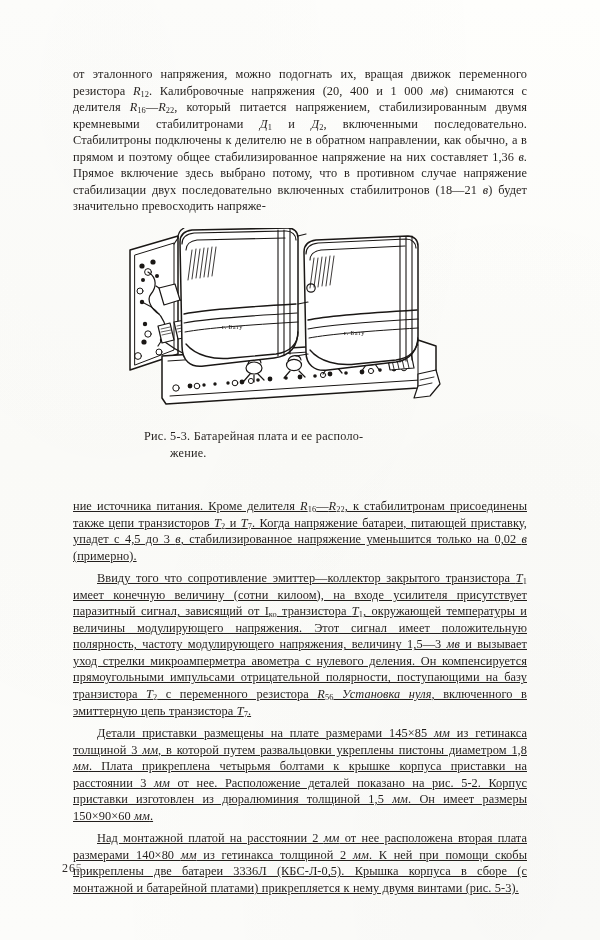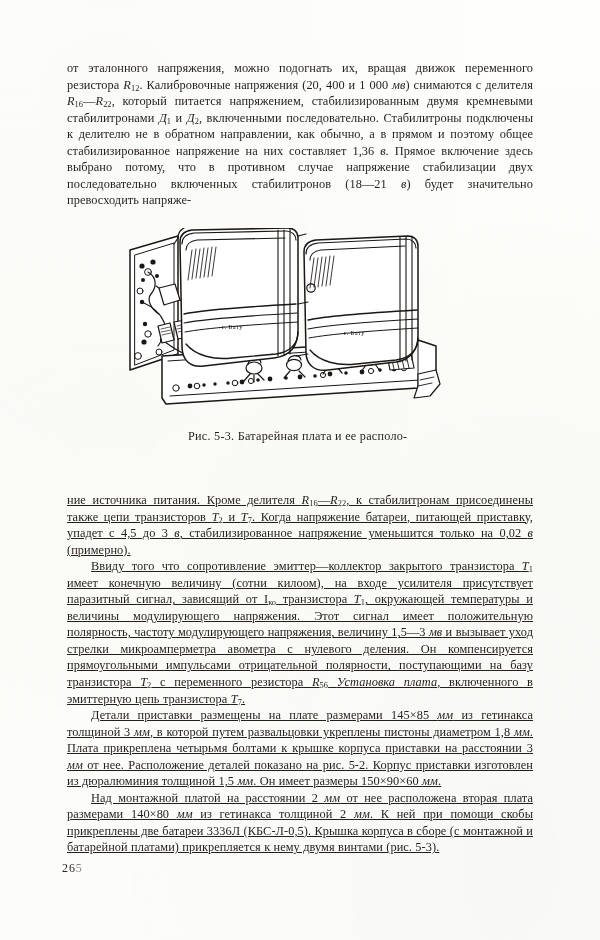--- a/index.html
+++ b/index.html
@@ -46,7 +46,7 @@
     -webkit-font-smoothing: none;
   }
   .textblock p {
-    margin: 0;
+    margin: 6px;
     text-indent: 24px;
   }
   .textblock p.noindent { text-indent: 0; }

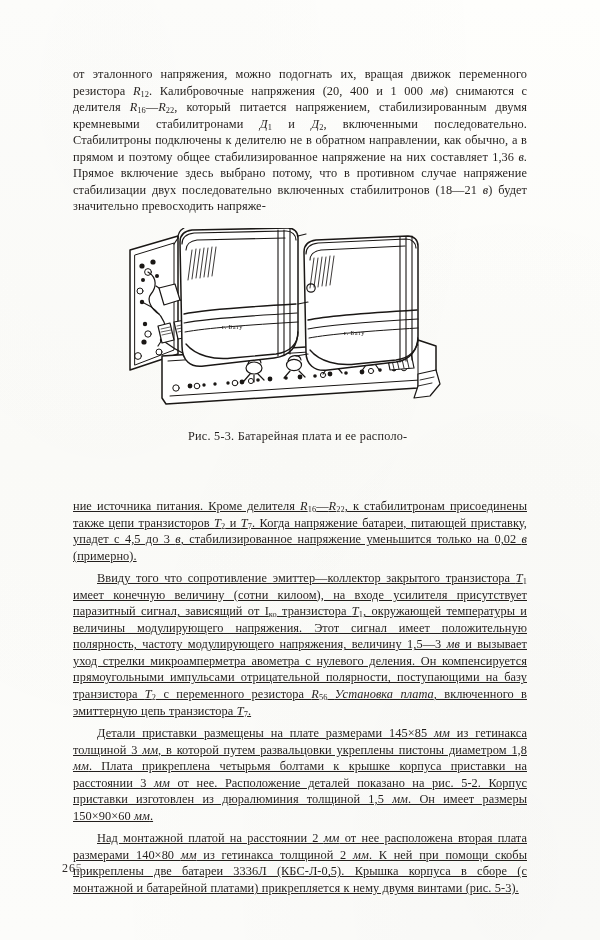--- a/index.html
+++ b/index.html
@@ -80,7 +80,6 @@
     line-height: 17px;
     text-align: left;
     letter-spacing: 0.25px;
-    margin-left: 44px;
   }
   .figcaption .capline2 { display: block; padding-left: 26px; }
 

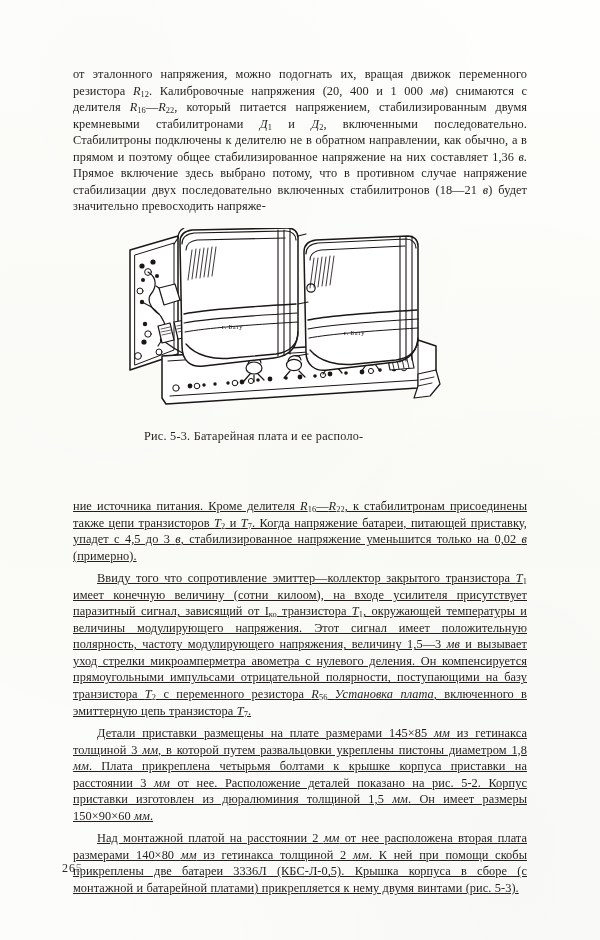--- a/index.html
+++ b/index.html
@@ -271,6 +271,7 @@
     <div class="figcaption">
       <span>Рис. 5-3.</span>
       <span>Батарейная плата и ее располо-</span>
+      <span class="capline2">жение.</span>
     </div>
 
     <div class="textblock blk-b">

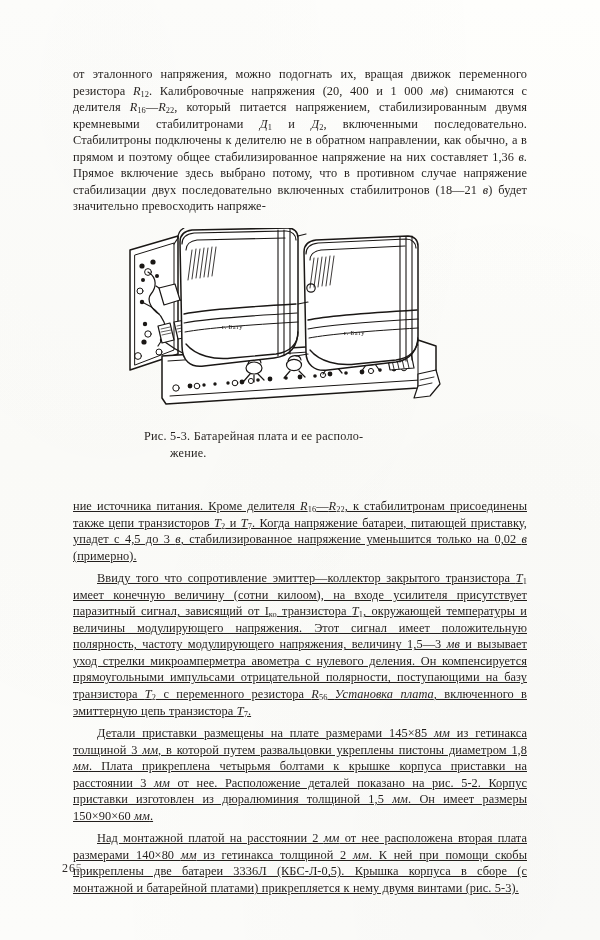--- a/index.html
+++ b/index.html
@@ -293,7 +293,7 @@
         стрелки микроамперметра авометра с нулевого деления. Он компенсируется
         прямоугольными импульсами отрицательной полярности, поступающими на
         базу транзистора <i>T</i><sub>2</sub> с переменного резистора
-        <i>R</i><sub>56</sub> <i>Установка плата</i>, включенного в эмиттерную
+        <i>R</i><sub>56</sub> <i>Установка нуля</i>, включенного в эмиттерную
         цепь транзистора <i>T</i><sub>7</sub>.</p>
 
       <p>Детали приставки

